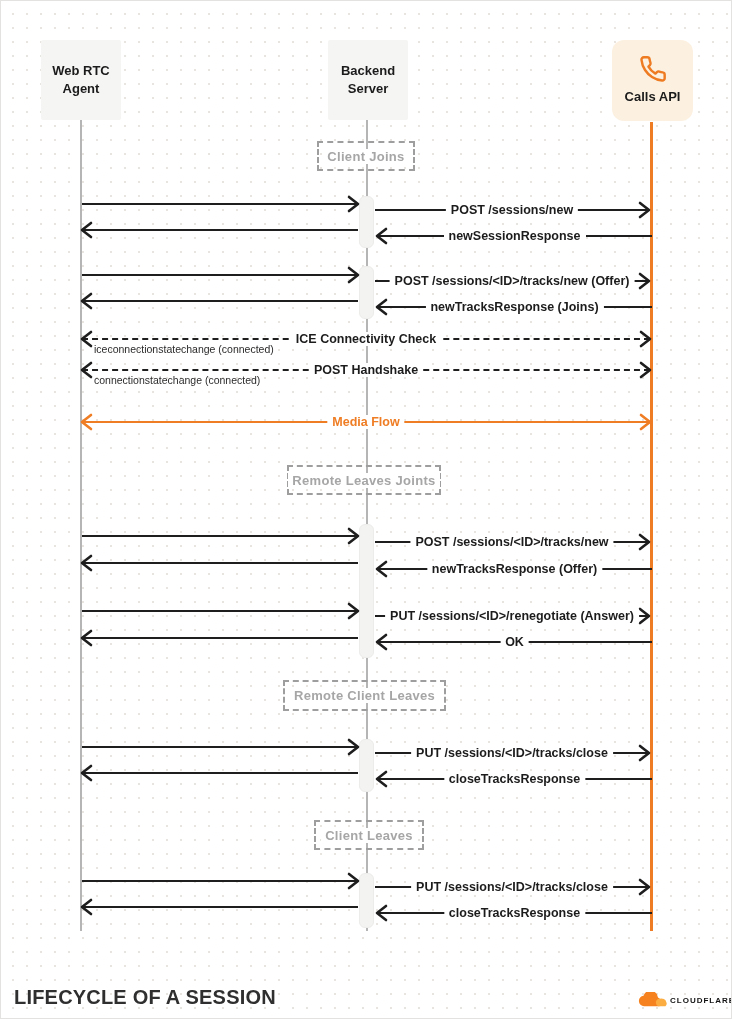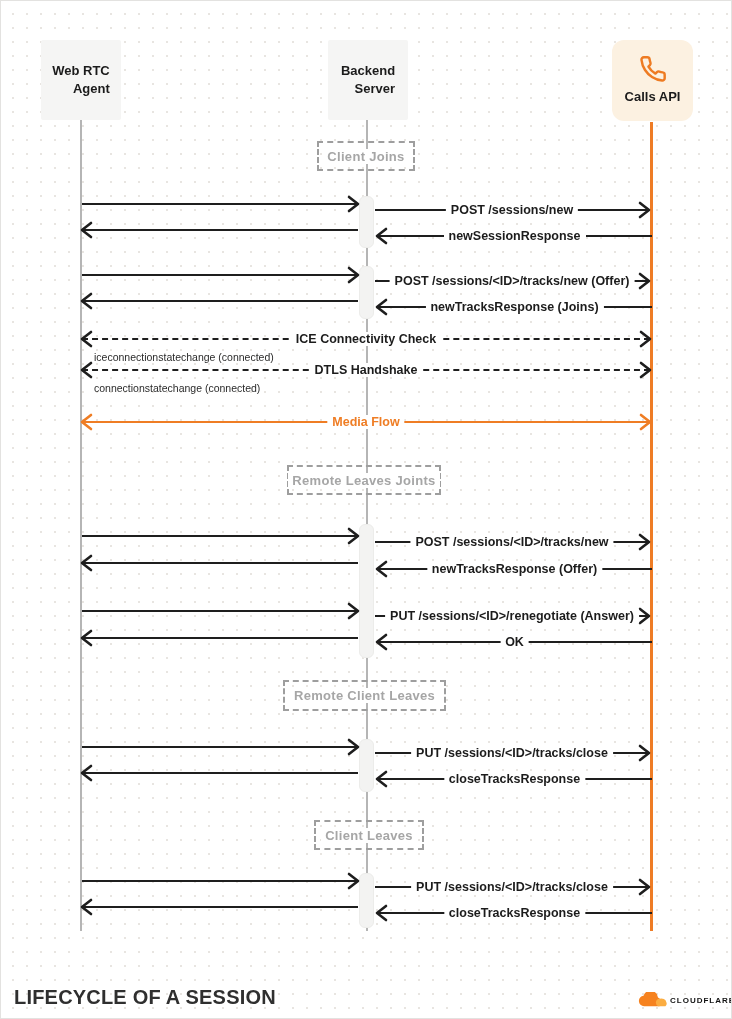--- a/index.html
+++ b/index.html
@@ -19,7 +19,7 @@
   .bar{position:absolute;left:358px;width:15px;background:#f3f3f2;border:1px solid #ececea;border-radius:6px;z-index:2;box-sizing:border-box;}
   
   .actor{position:absolute;display:flex;flex-direction:column;align-items:center;justify-content:center;
-    background:#f5f5f4;z-index:5;text-align:right;border-radius:2px;}
+    background:#f5f5f4;z-index:5;text-align:center;border-radius:2px;}
   .actor .actor-label{font-size:13px;font-weight:bold;color:#1b1b1b;line-height:1.35;white-space:pre-line;}
   .actor.agent{left:40px;top:39px;width:80px;height:80px;}
   .actor.backend{left:327px;top:39px;width:80px;height:80px;}

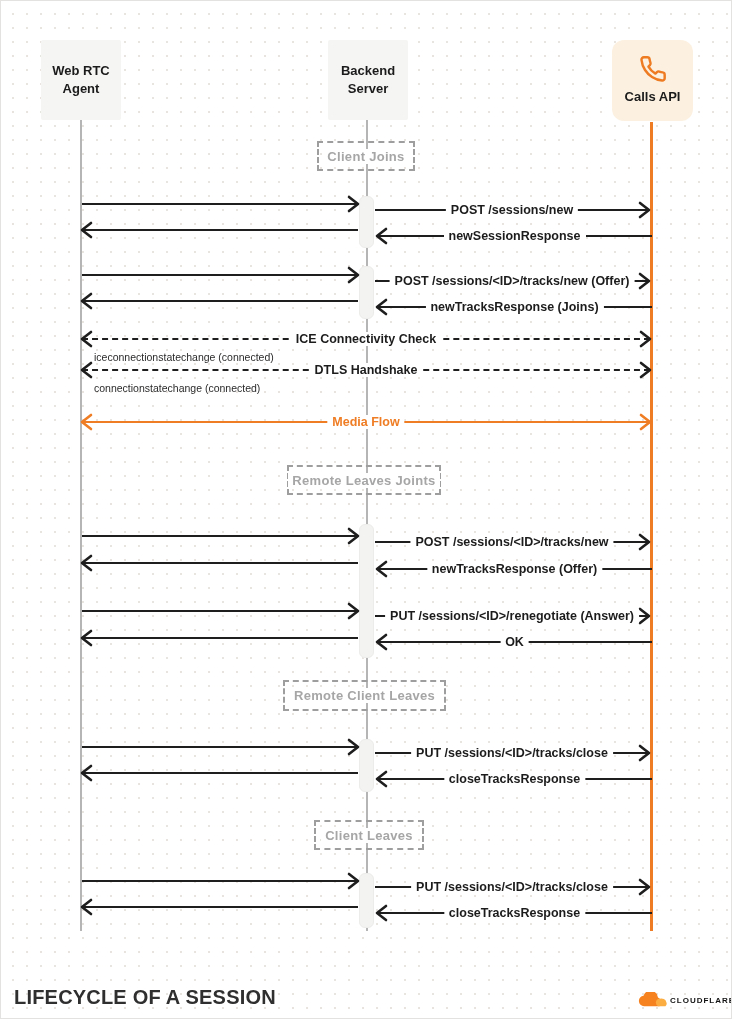--- a/index.html
+++ b/index.html
@@ -39,7 +39,7 @@
   .msg-label{position:absolute;left:50%;top:0;transform:translate(-50%,-50%);background:#ffffff;
     padding:0 5px;font-weight:bold;font-size:12.5px;white-space:nowrap;color:#1c1c1c;}
   .msg.orange .msg-label{color:#EF7D24;}
-  .msg-sublabel{position:absolute;left:12px;top:12px;font-size:10.5px;color:#2b2b2b;white-space:nowrap;font-weight:normal;}
+  .msg-sublabel{position:absolute;left:12px;top:4px;font-size:10.5px;color:#2b2b2b;white-space:nowrap;font-weight:normal;}
   
   .footer-title{position:absolute;left:13px;top:985px;font-size:20px;font-weight:bold;color:#2f2f2f;letter-spacing:.2px;z-index:5;}
   .logo{position:absolute;left:636px;top:991px;display:flex;align-items:center;gap:3px;z-index:5;}

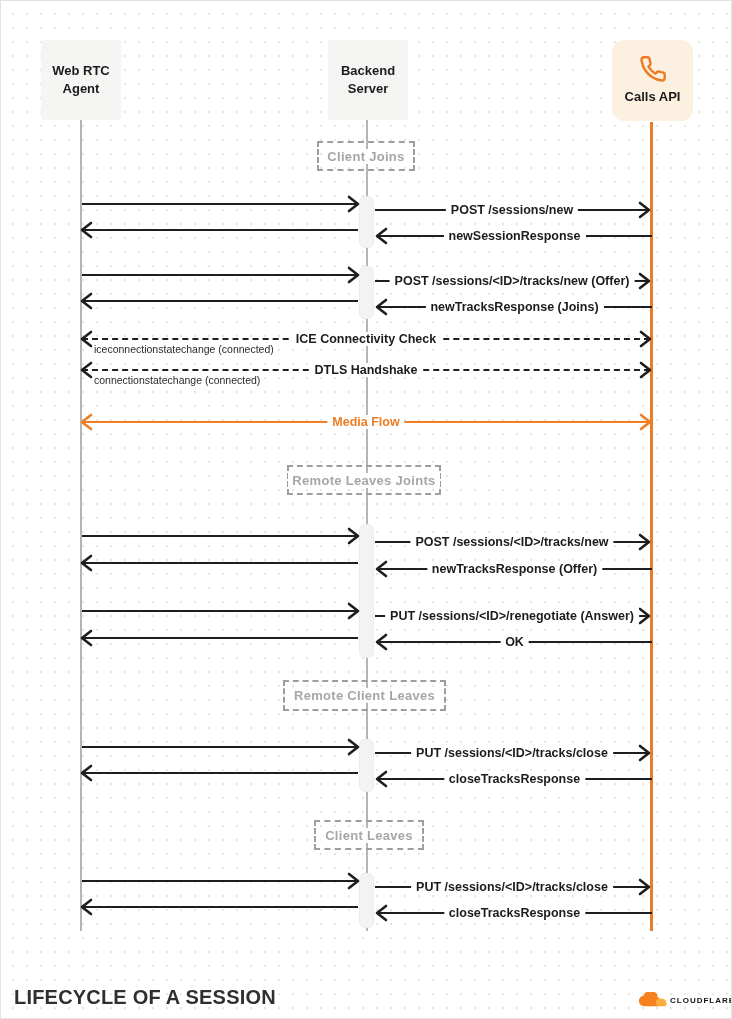--- a/index.html
+++ b/index.html
@@ -149,7 +149,7 @@
         <svg width="14" height="20" class="head left">
           <path d="M11 3 L2 10 L11 17" fill="none" stroke="currentColor" stroke-width="2.6" stroke-linecap="round" stroke-linejoin="round"></path>
         </svg>
-        <span class="msg-label">DTLS Handshake</span>
+        <span class="msg-label">POST Handshake</span>
         <span class="msg-sublabel">connectionstatechange (connected)</span>
       </div>
       <div class="msg orange" style="left: 81px; top: 421px; width: 568px;">

